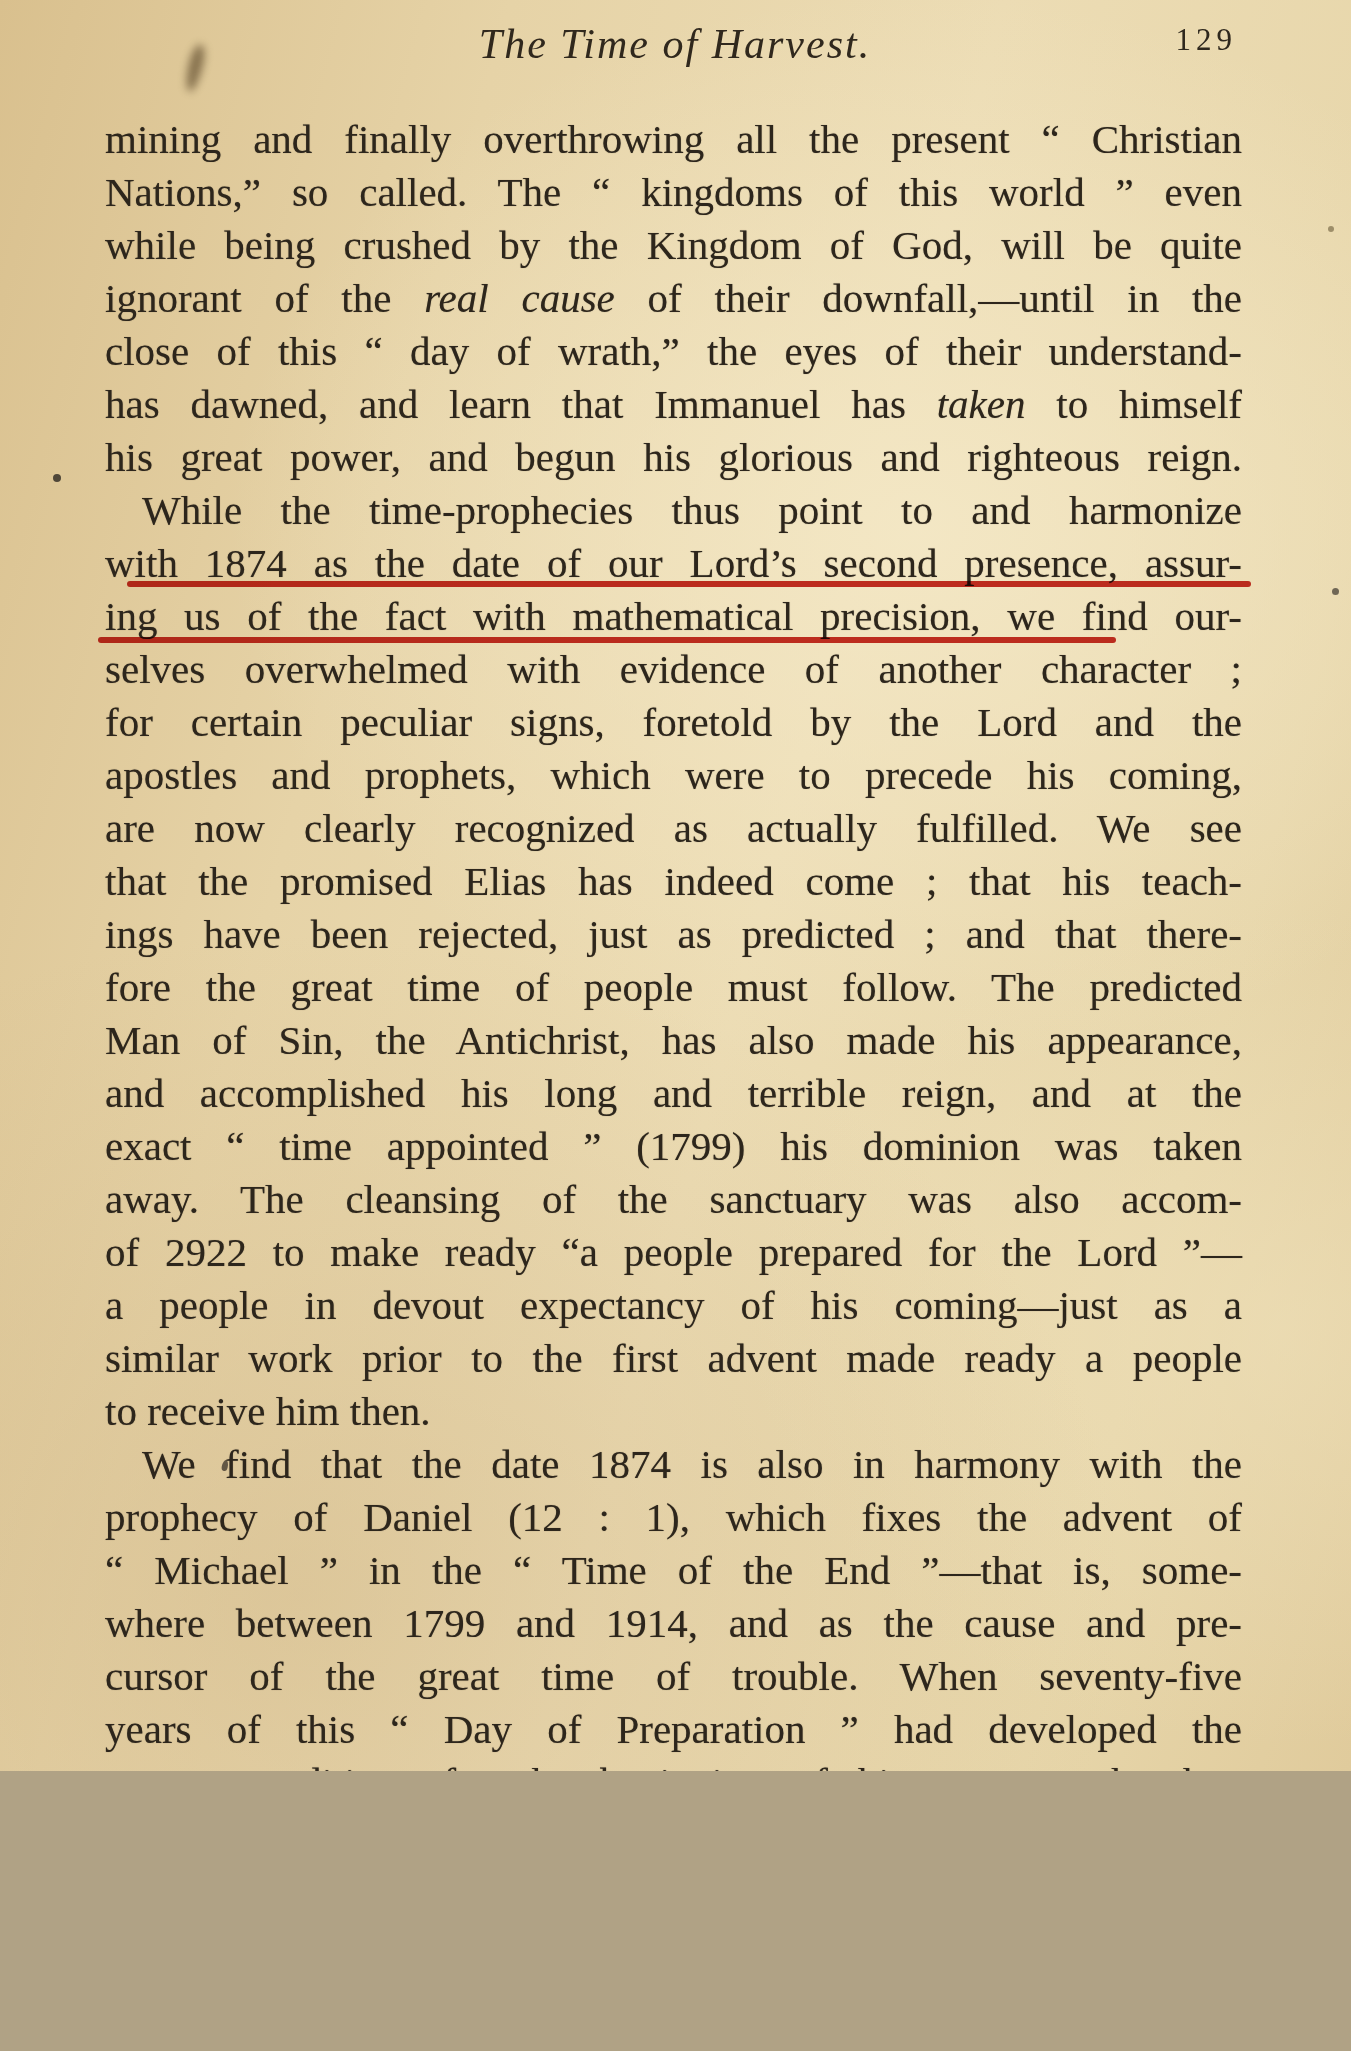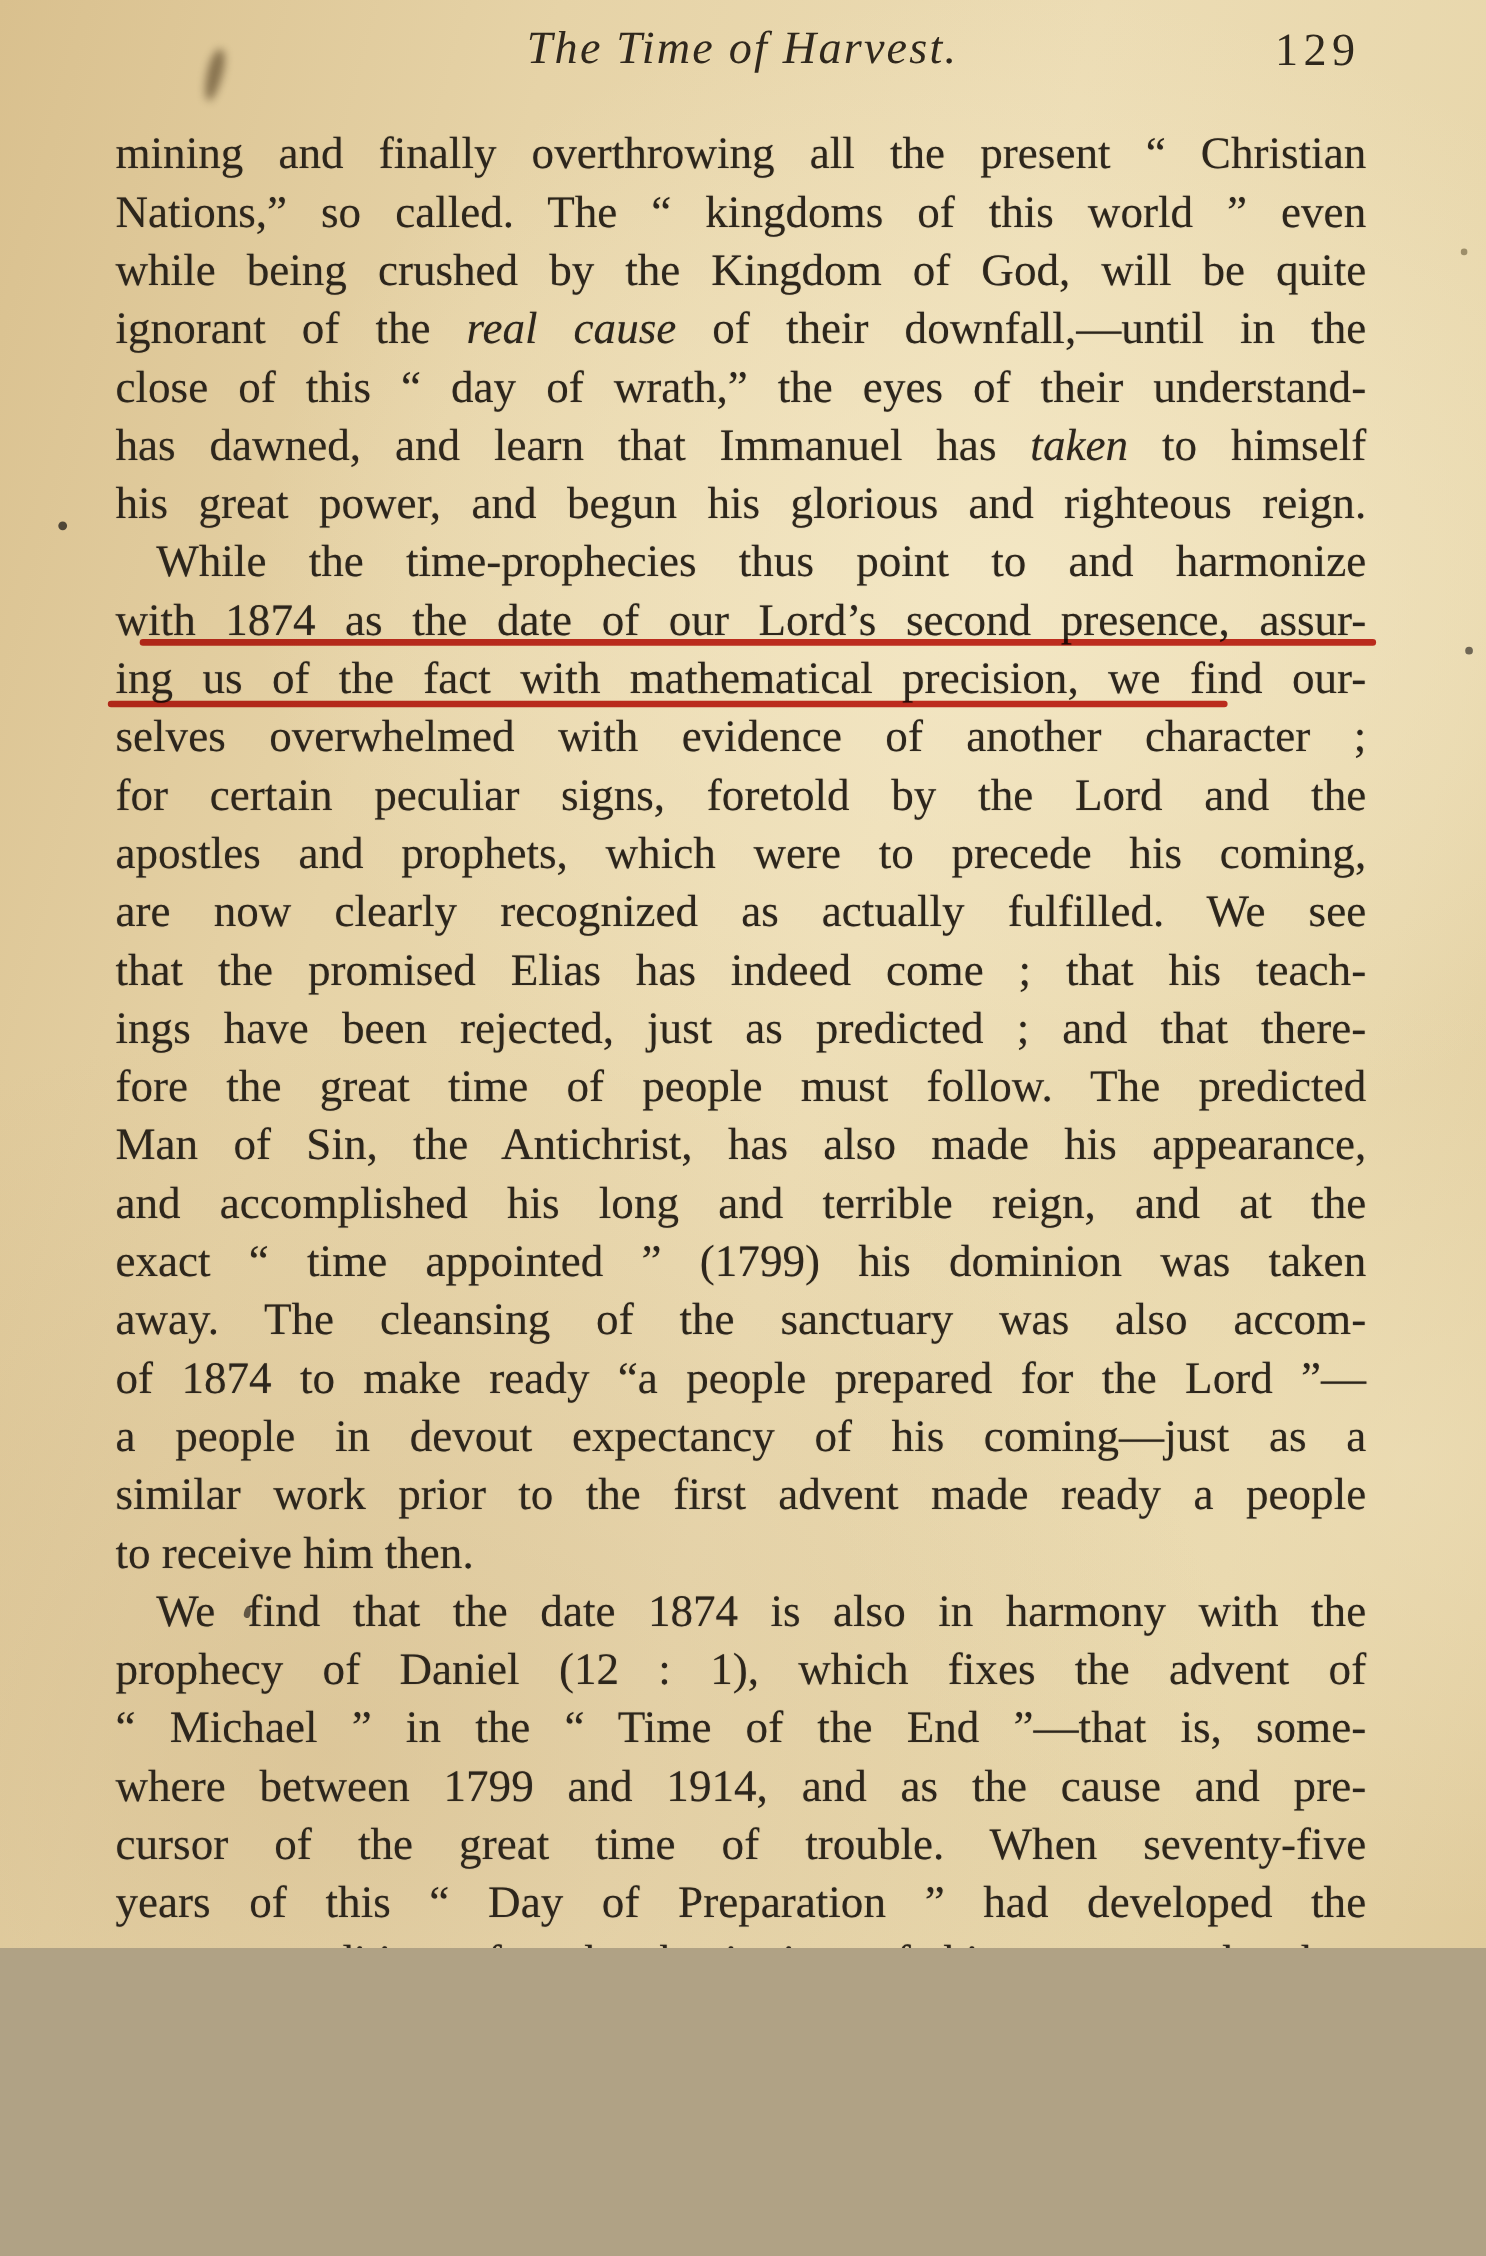--- a/index.html
+++ b/index.html
@@ -25,7 +25,7 @@
   .running-title { color:#30281d; }
   .page-number {
     position:absolute; right:8px; top:8px;
-    font-size:42px; letter-spacing:5px; color:#2f281d;margin-left:23px;
+    font-size:31px; letter-spacing:5px; color:#2f281d;margin-left:23px;
   }
 
   .text-block {

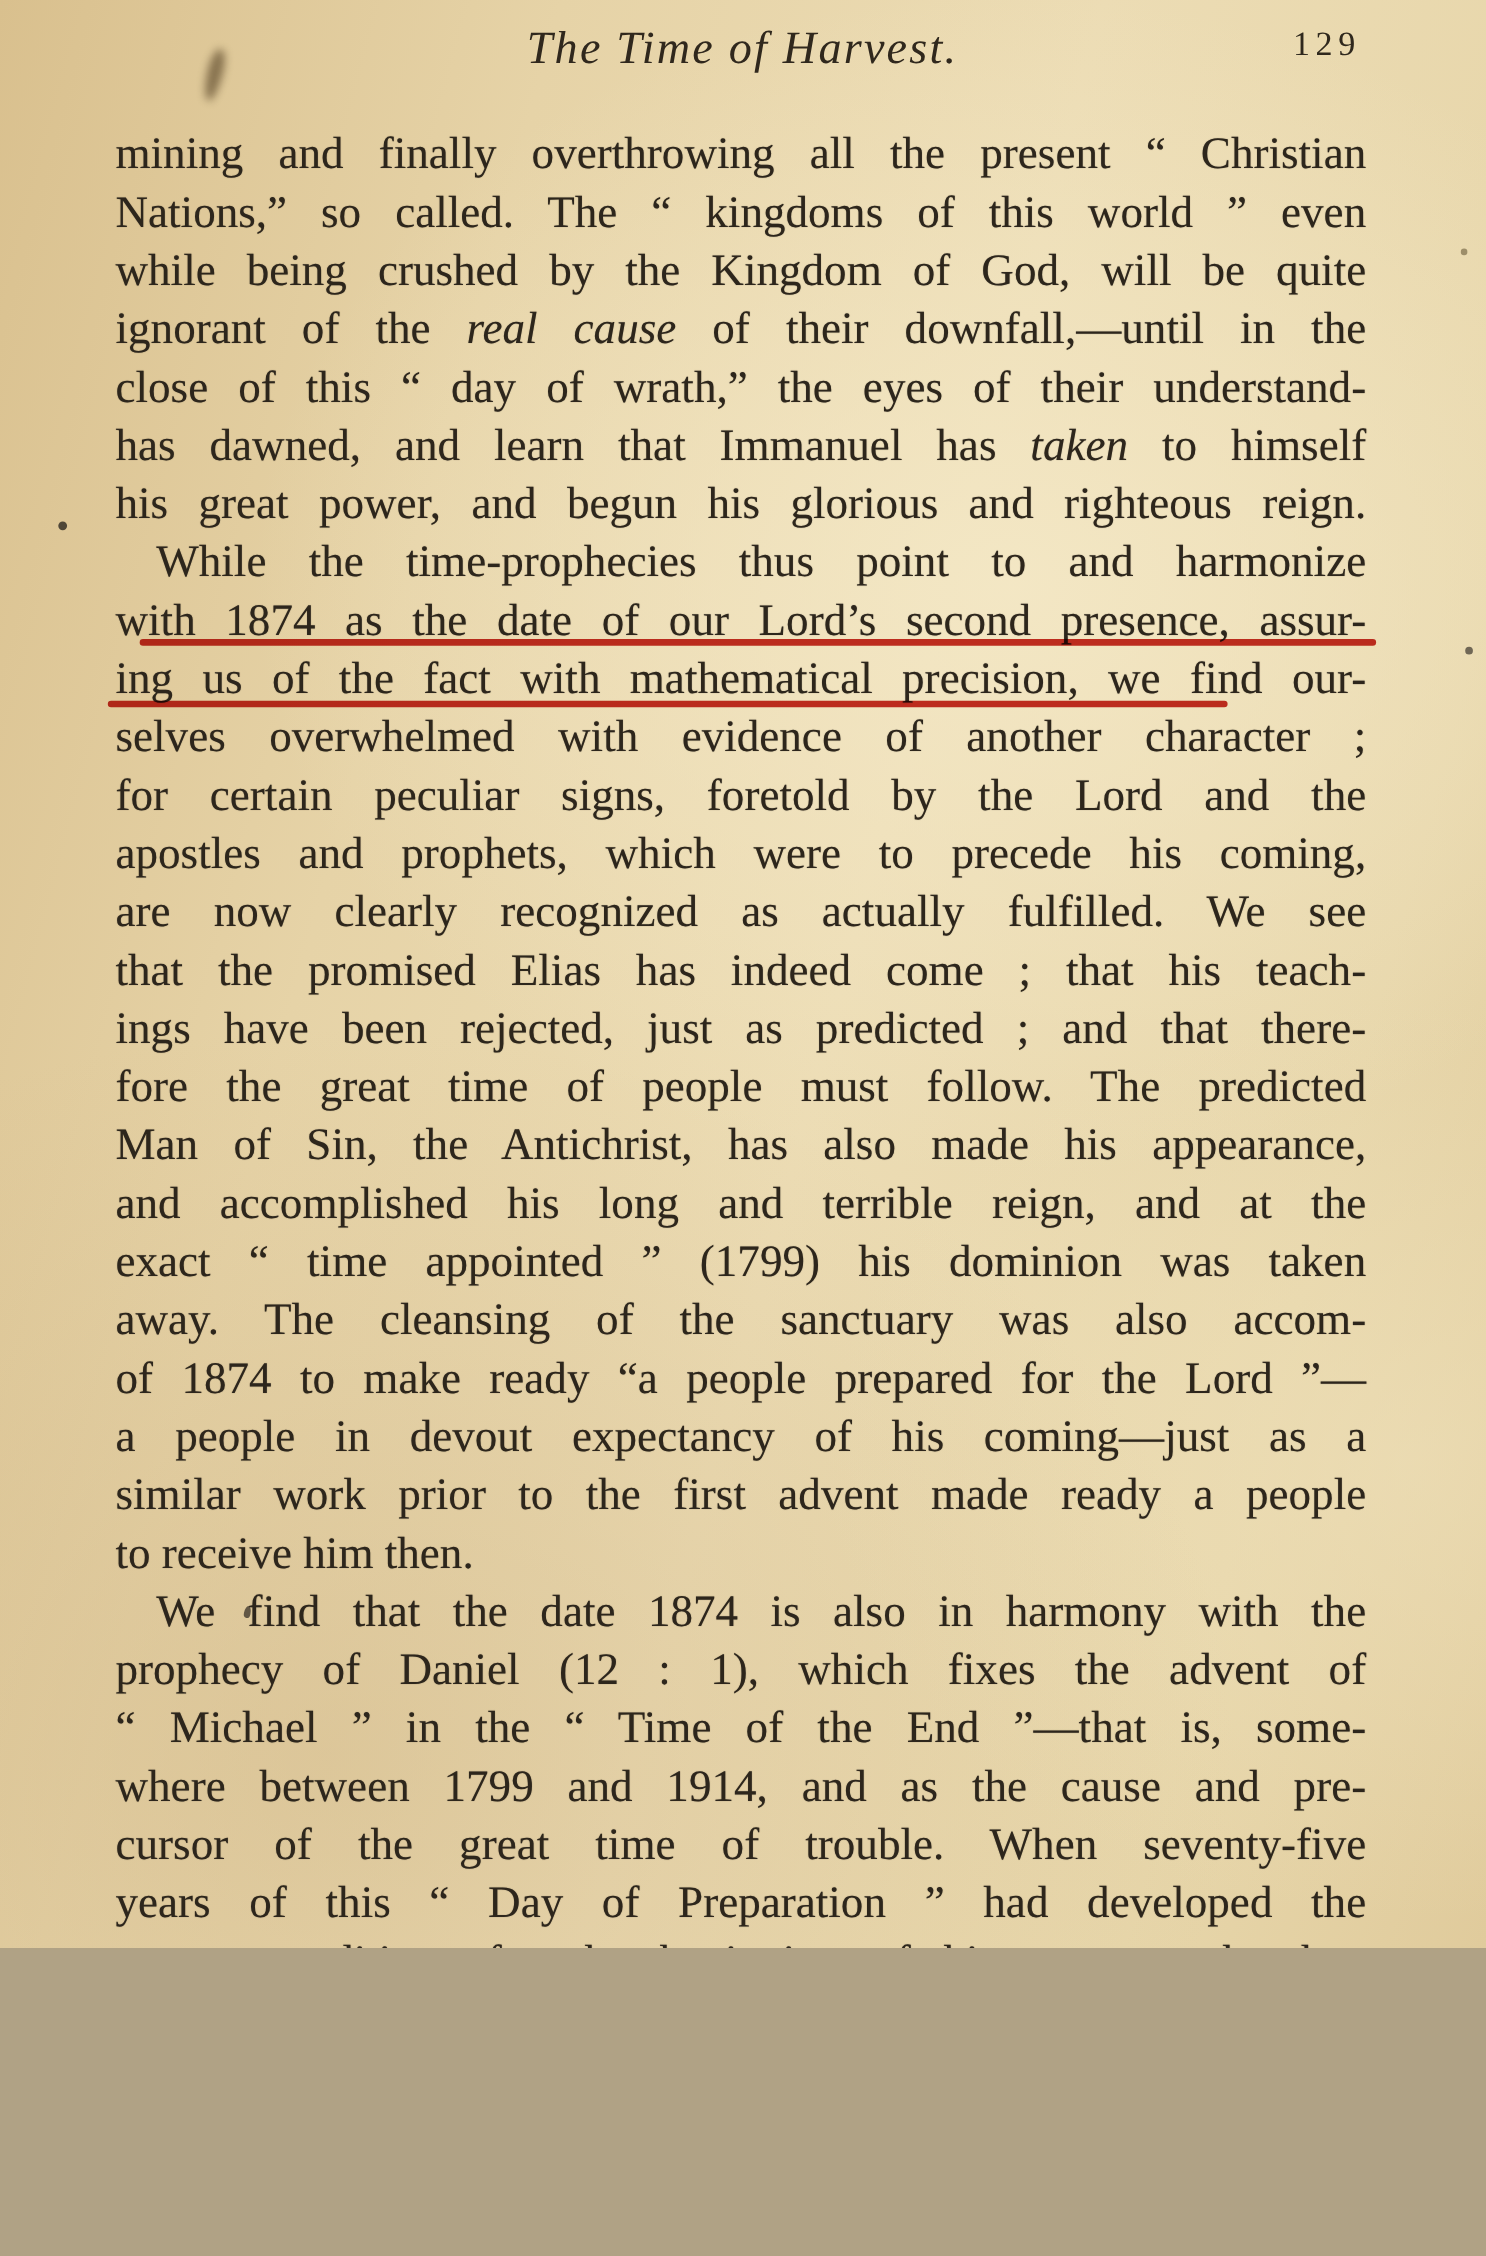--- a/index.html
+++ b/index.html
@@ -93,7 +93,7 @@
       <div class="line">and accomplished his long and terrible reign, and at the</div>
       <div class="line">exact “ time appointed ” (1799) his dominion was taken</div>
       <div class="line">away.  The cleansing of the sanctuary was also accom-</div>
-      <div class="line">of 1874 to make ready “a people prepared for the Lord ”—</div>
+      <div class="line">of 2922 to make ready “a people prepared for the Lord ”—</div>
       <div class="line">a people in devout expectancy of his coming—just as a</div>
       <div class="line">similar work prior to the first advent made ready a people</div>
       <div class="line no-stretch">to receive him then.</div>

